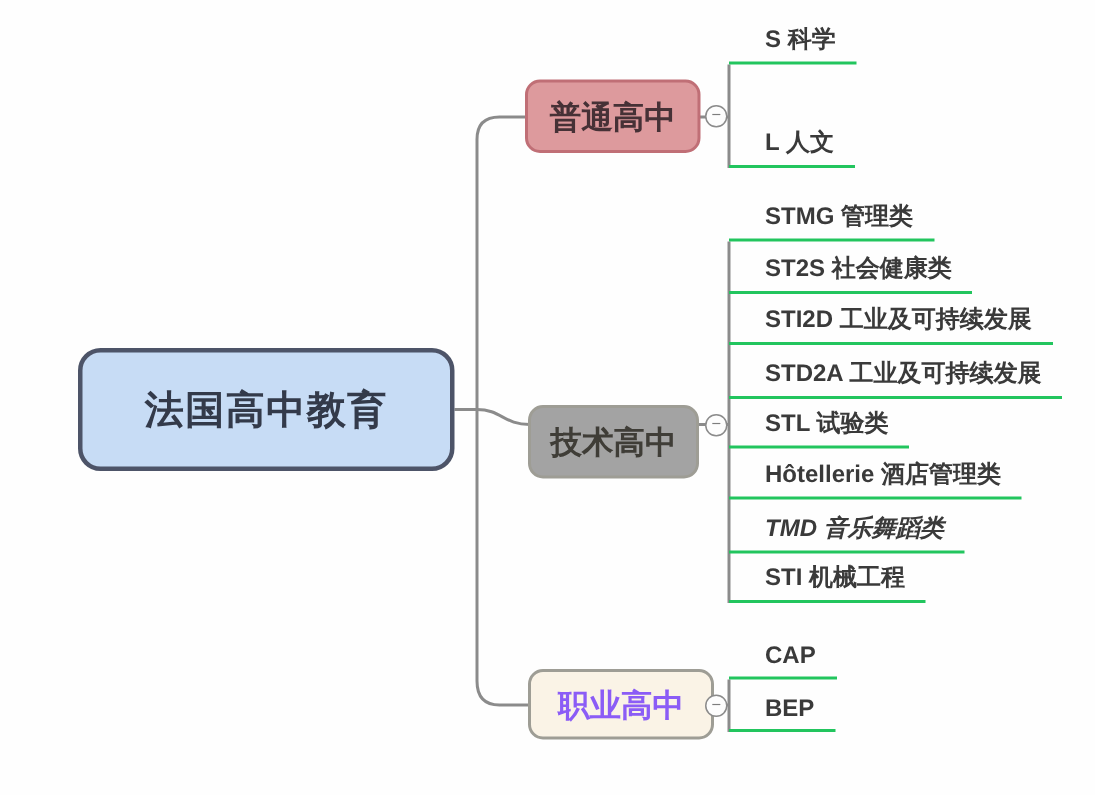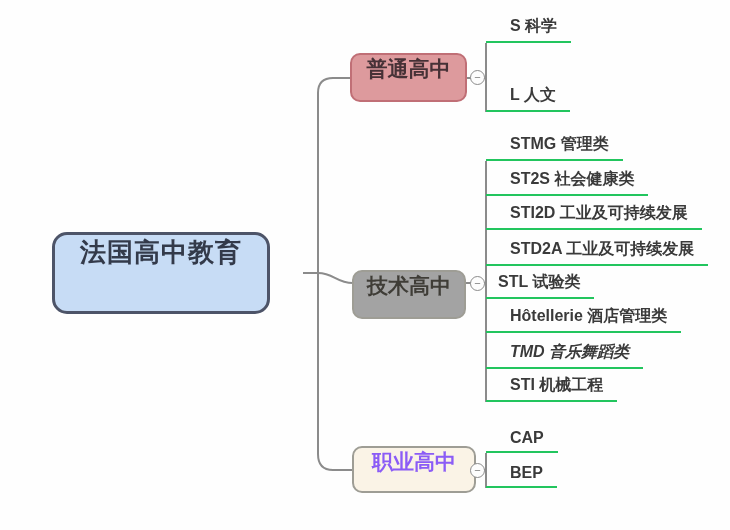--- a/index.html
+++ b/index.html
@@ -18,7 +18,7 @@
   }
   .topic{
     position:absolute;
-    display:flex;align-items:flex-start;justify-content:center;
+    display:flex;align-items:center;justify-content:center;
     box-sizing:border-box;
     font-weight:bold;
     white-space:nowrap;

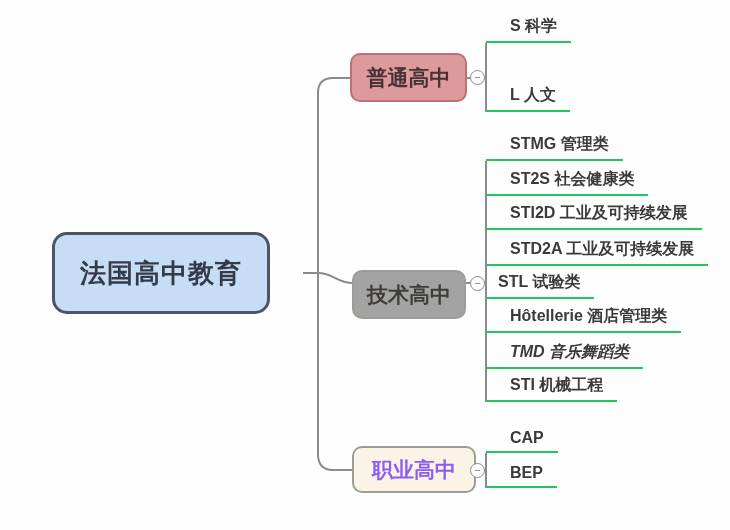--- a/index.html
+++ b/index.html
@@ -25,7 +25,7 @@
     cursor:default;
   }
   .topic.root{
-    left:52px;top:232px;width:218px;height:82px;
+    left:52px;top:232px;width:251px;height:82px;
     background:#c7dcf5;
     border:3px solid #4d5468;
     border-radius:15px;

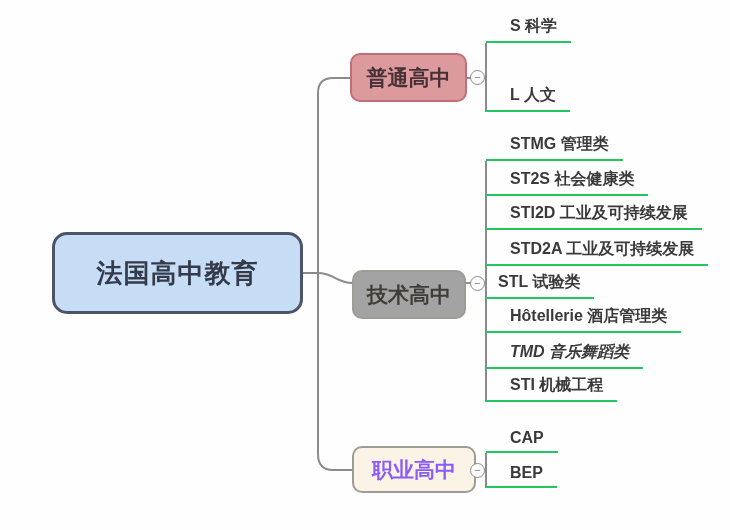--- a/index.html
+++ b/index.html
@@ -140,7 +140,7 @@
   <div class="leaf" style="top:164px;">ST2S 社会健康类</div>
   <div class="leaf" style="top:198px;">STI2D 工业及可持续发展</div>
   <div class="leaf" style="top:234px;">STD2A 工业及可持续发展</div>
-  <div class="leaf" style="top:267px;padding-left:12px;">STL 试验类</div>
+  <div class="leaf" style="top:267px;">STL 试验类</div>
   <div class="leaf" style="top:301px;">Hôtellerie 酒店管理类</div>
   <div class="leaf" style="top:337px;font-style:italic;">TMD 音乐舞蹈类</div>
   <div class="leaf" style="top:370px;">STI 机械工程</div>

